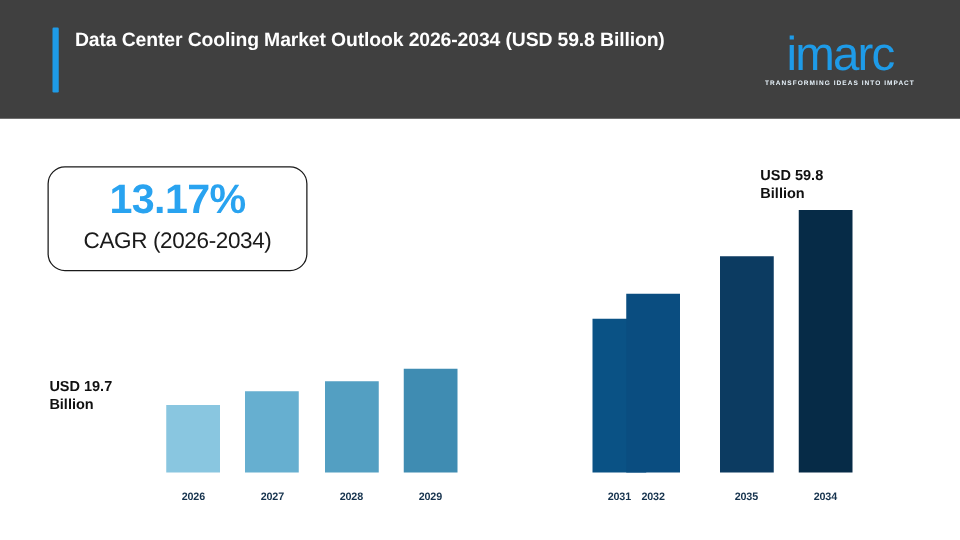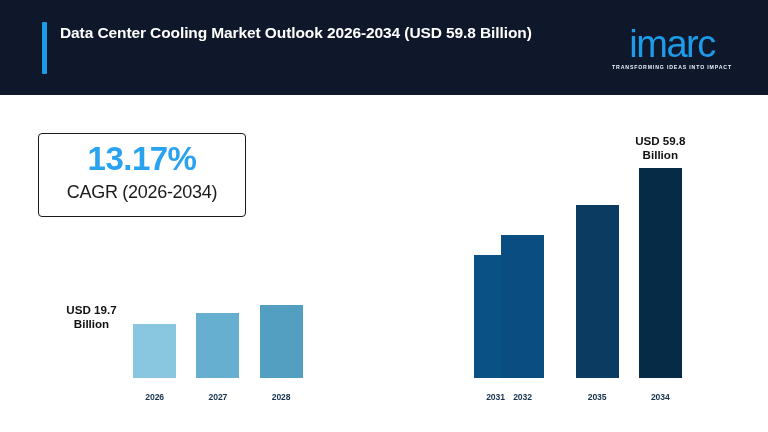--- a/index.html
+++ b/index.html
@@ -14,7 +14,7 @@
   
   .header{
     position:absolute;left:0;top:0;width:768px;height:95px;
-    background:#0f172a;
+    background:#404040;
   }
   .hdr-accent{
     position:absolute;left:42px;top:22px;width:5px;height:52px;

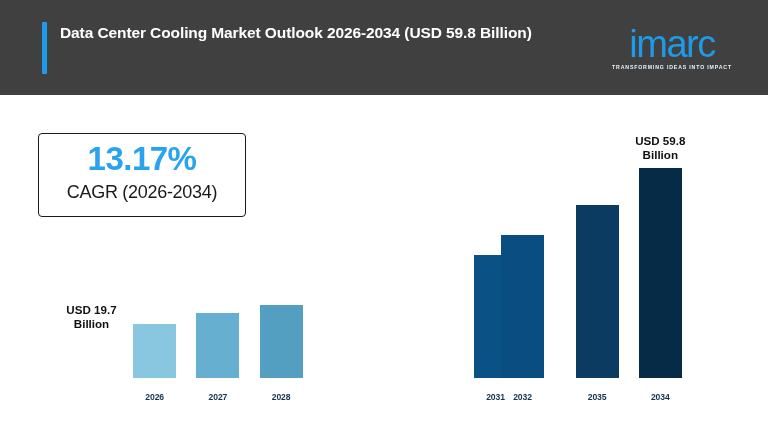--- a/index.html
+++ b/index.html
@@ -40,7 +40,7 @@
   
   .cagr-box{
     position:absolute;left:38px;top:133px;width:208px;height:84px;
-    background:#ffffff;border:1.6px solid #1a1a1a;border-radius:4px;
+    background:#ffffff;border:1.6px solid #1a1a1a;border-radius:14px;
     box-sizing:border-box;
   }
   .cagr-value{

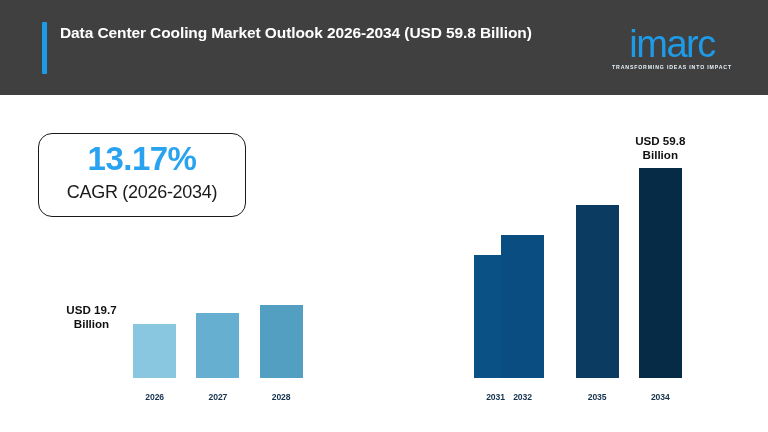--- a/index.html
+++ b/index.html
@@ -61,7 +61,7 @@
     color:#15324d;font-size:8.6px;font-weight:bold;letter-spacing:-0.1px;
   }
   .bar-callout{
-    position:absolute;width:104px;text-align:center;
+    position:absolute;width:104px;text-align:left;
     color:#111111;font-size:11.6px;font-weight:bold;line-height:14px;
   }
 </style>

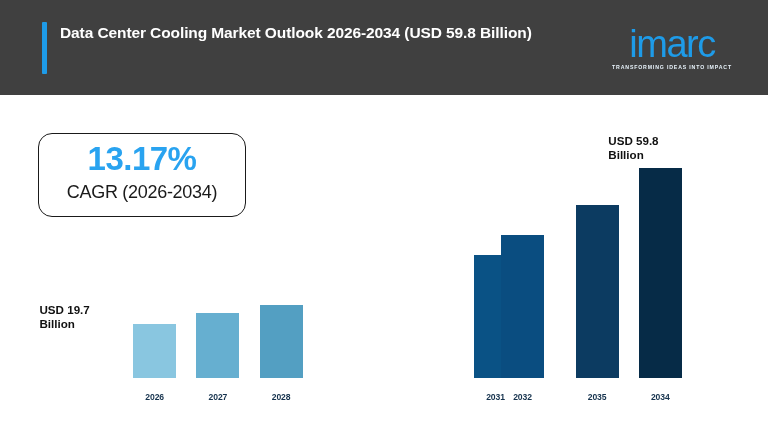--- a/index.html
+++ b/index.html
@@ -98,6 +98,10 @@
         <div class="bar" style="height: 73px; background: rgb(83, 159, 194);"></div>
         <div class="bar-year">2028</div>
       </div>
+      <div class="bar-wrap" style="left: 322.8px; width: 43px; height: 337px;">
+        <div class="bar" style="height: 83px; background: rgb(63, 140, 178);"></div>
+        <div class="bar-year">2029</div>
+      </div>
       <div class="bar-wrap" style="left: 474px; width: 43px; height: 337px;">
         <div class="bar" style="height: 123px; background: rgb(10, 82, 133);"></div>
         <div class="bar-year">2031</div>

